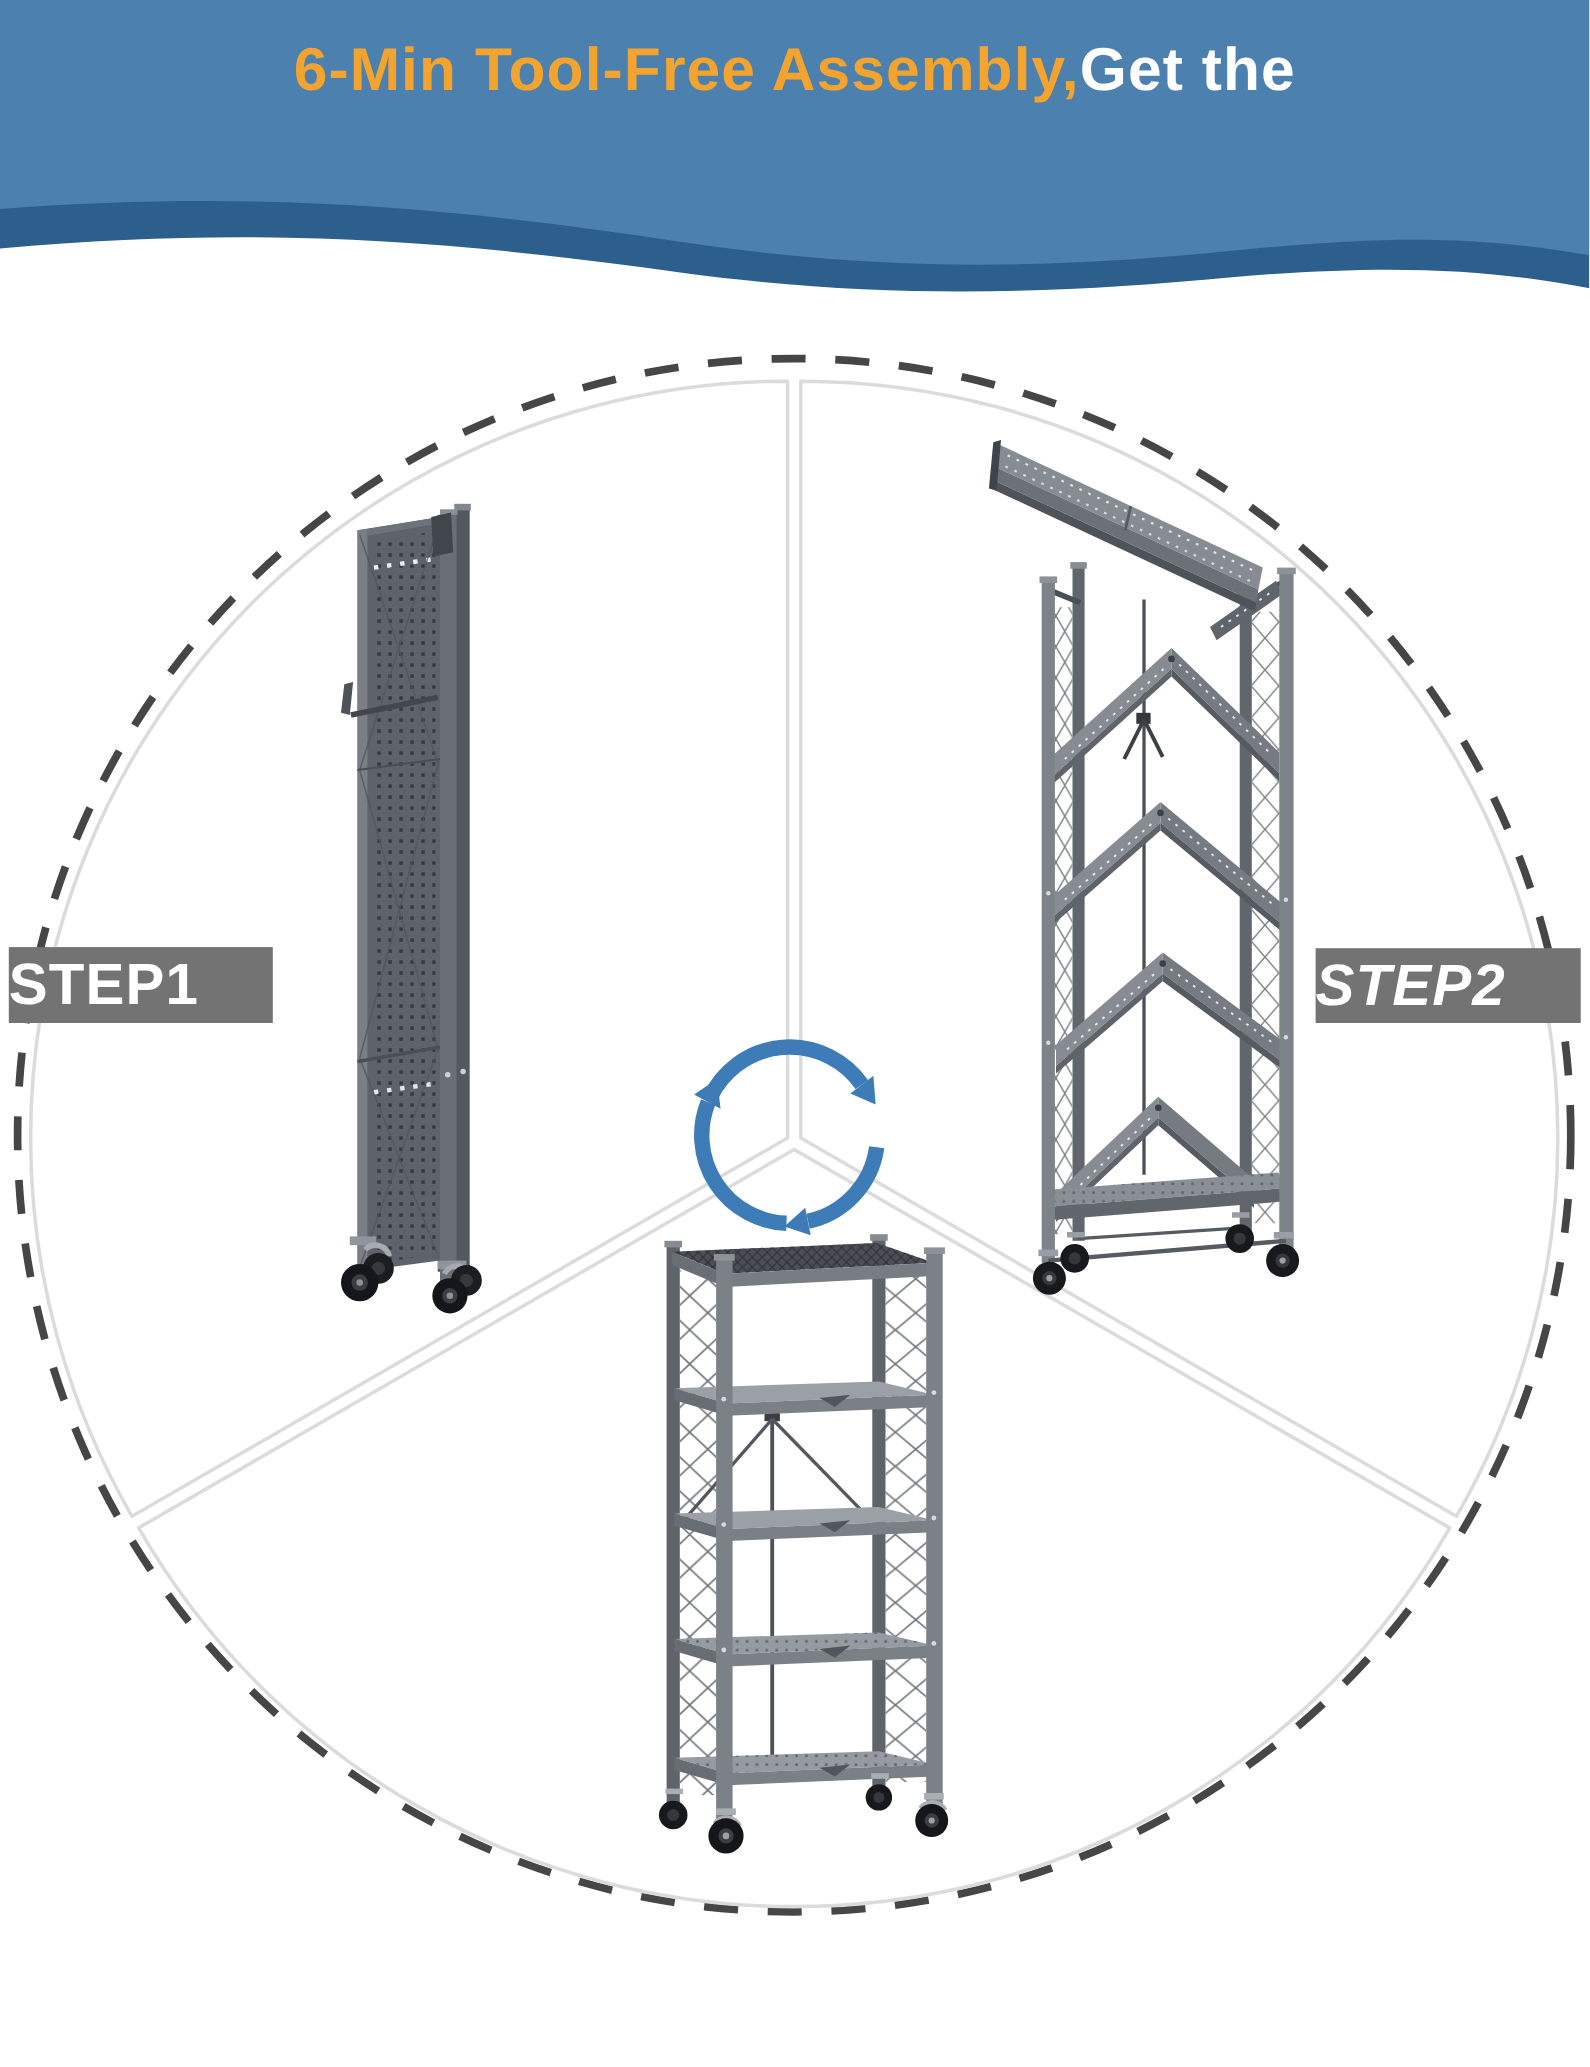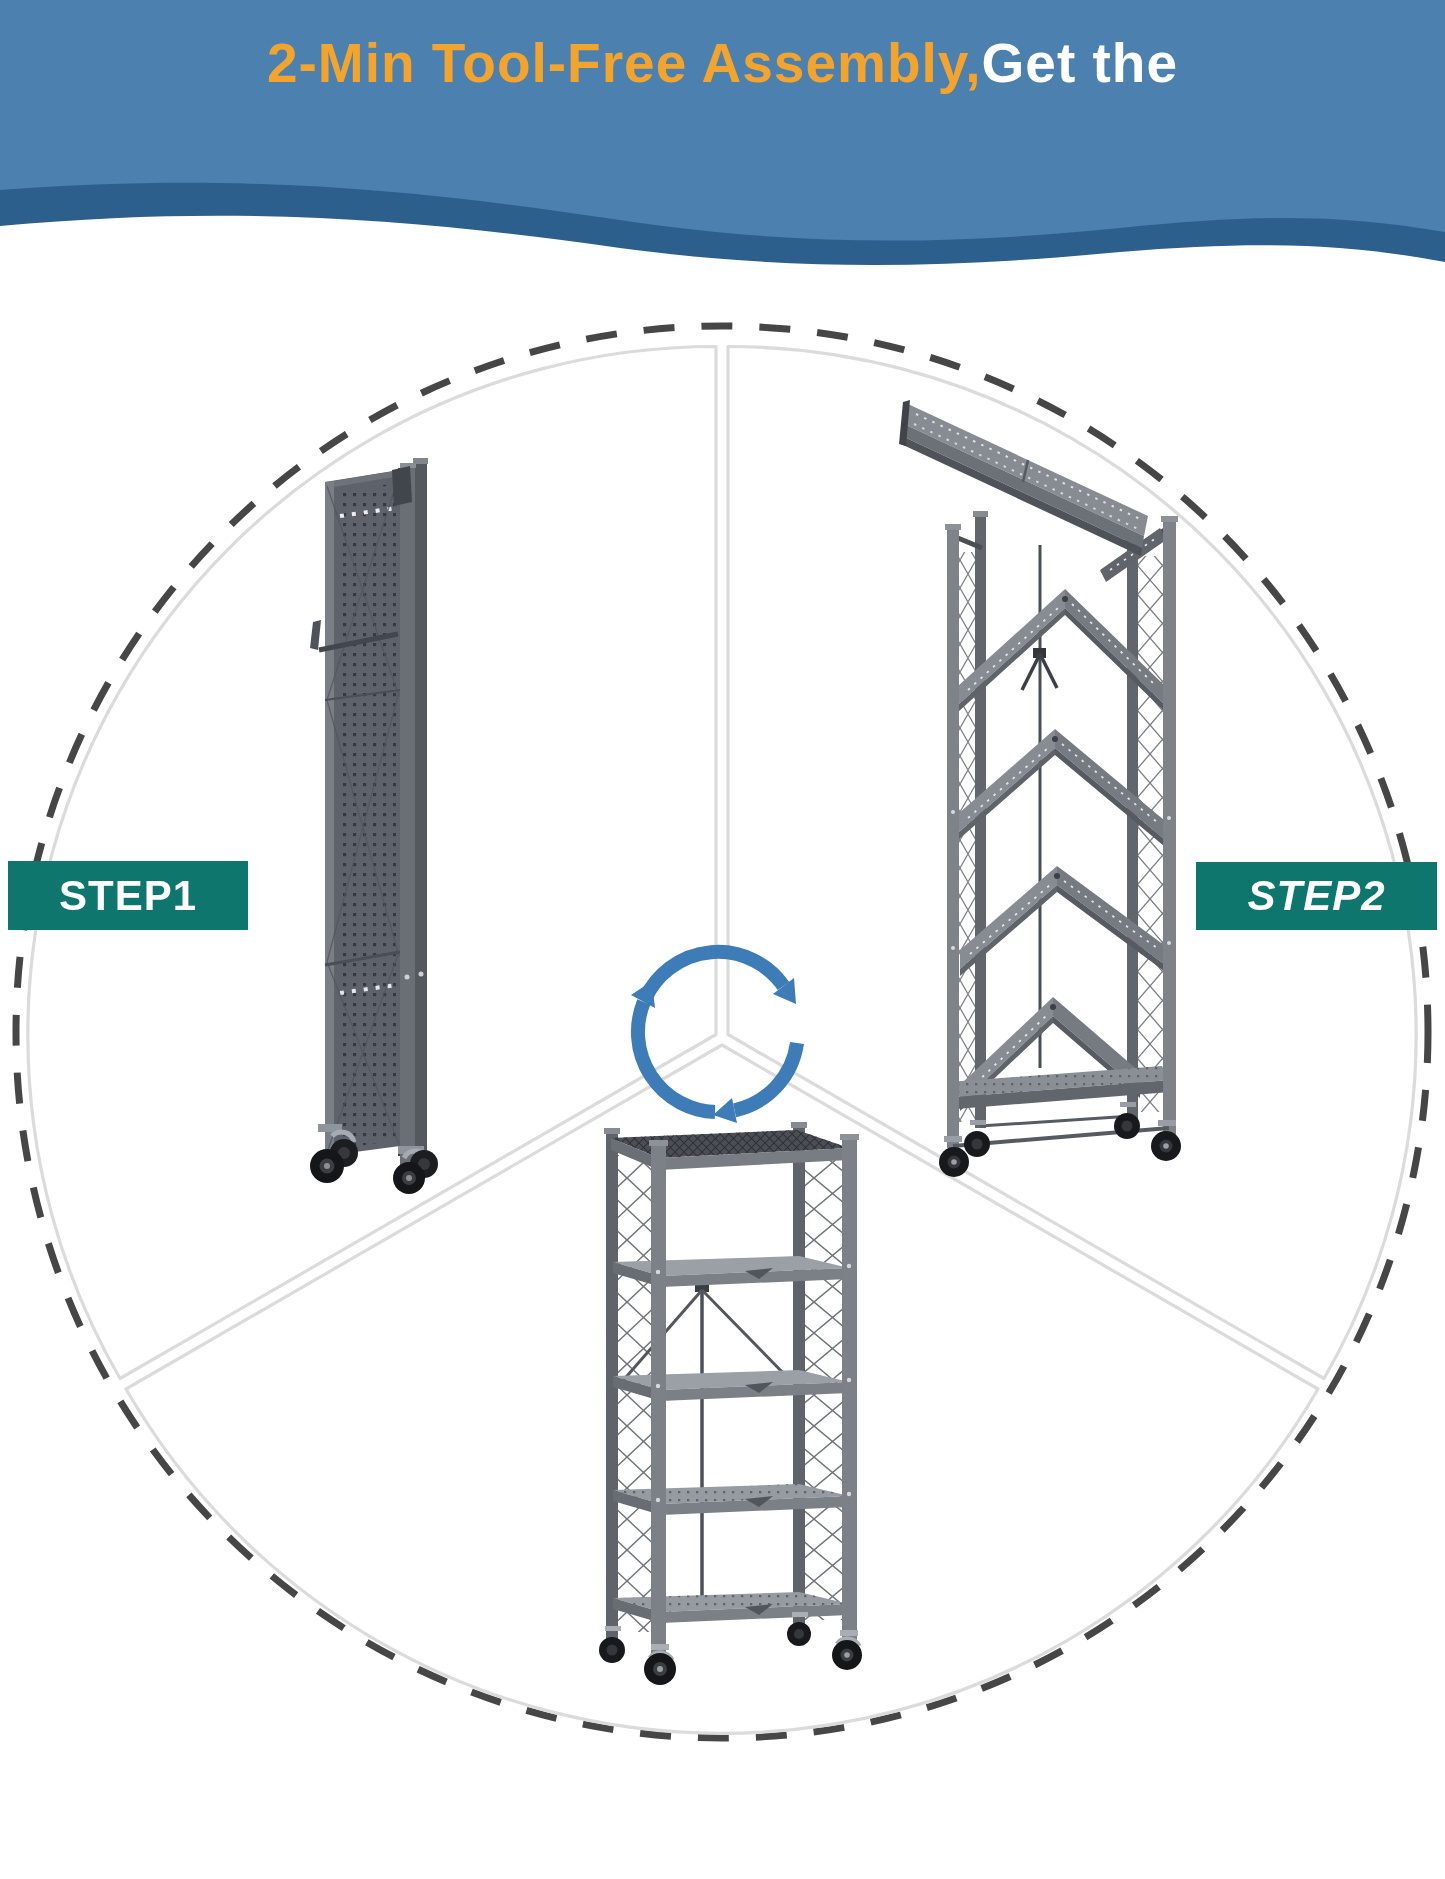--- a/index.html
+++ b/index.html
@@ -314,7 +314,7 @@
 </svg>
 
 <div class="hero-title">
-  <div><span class="hl">2-Min Tool-Free Assembly,</span><span>Get the</span></div>
+  <div><span class="hl">6-Min Tool-Free Assembly,</span><span>Get the</span></div>
 </div>
 
 <div class="step-label s1">

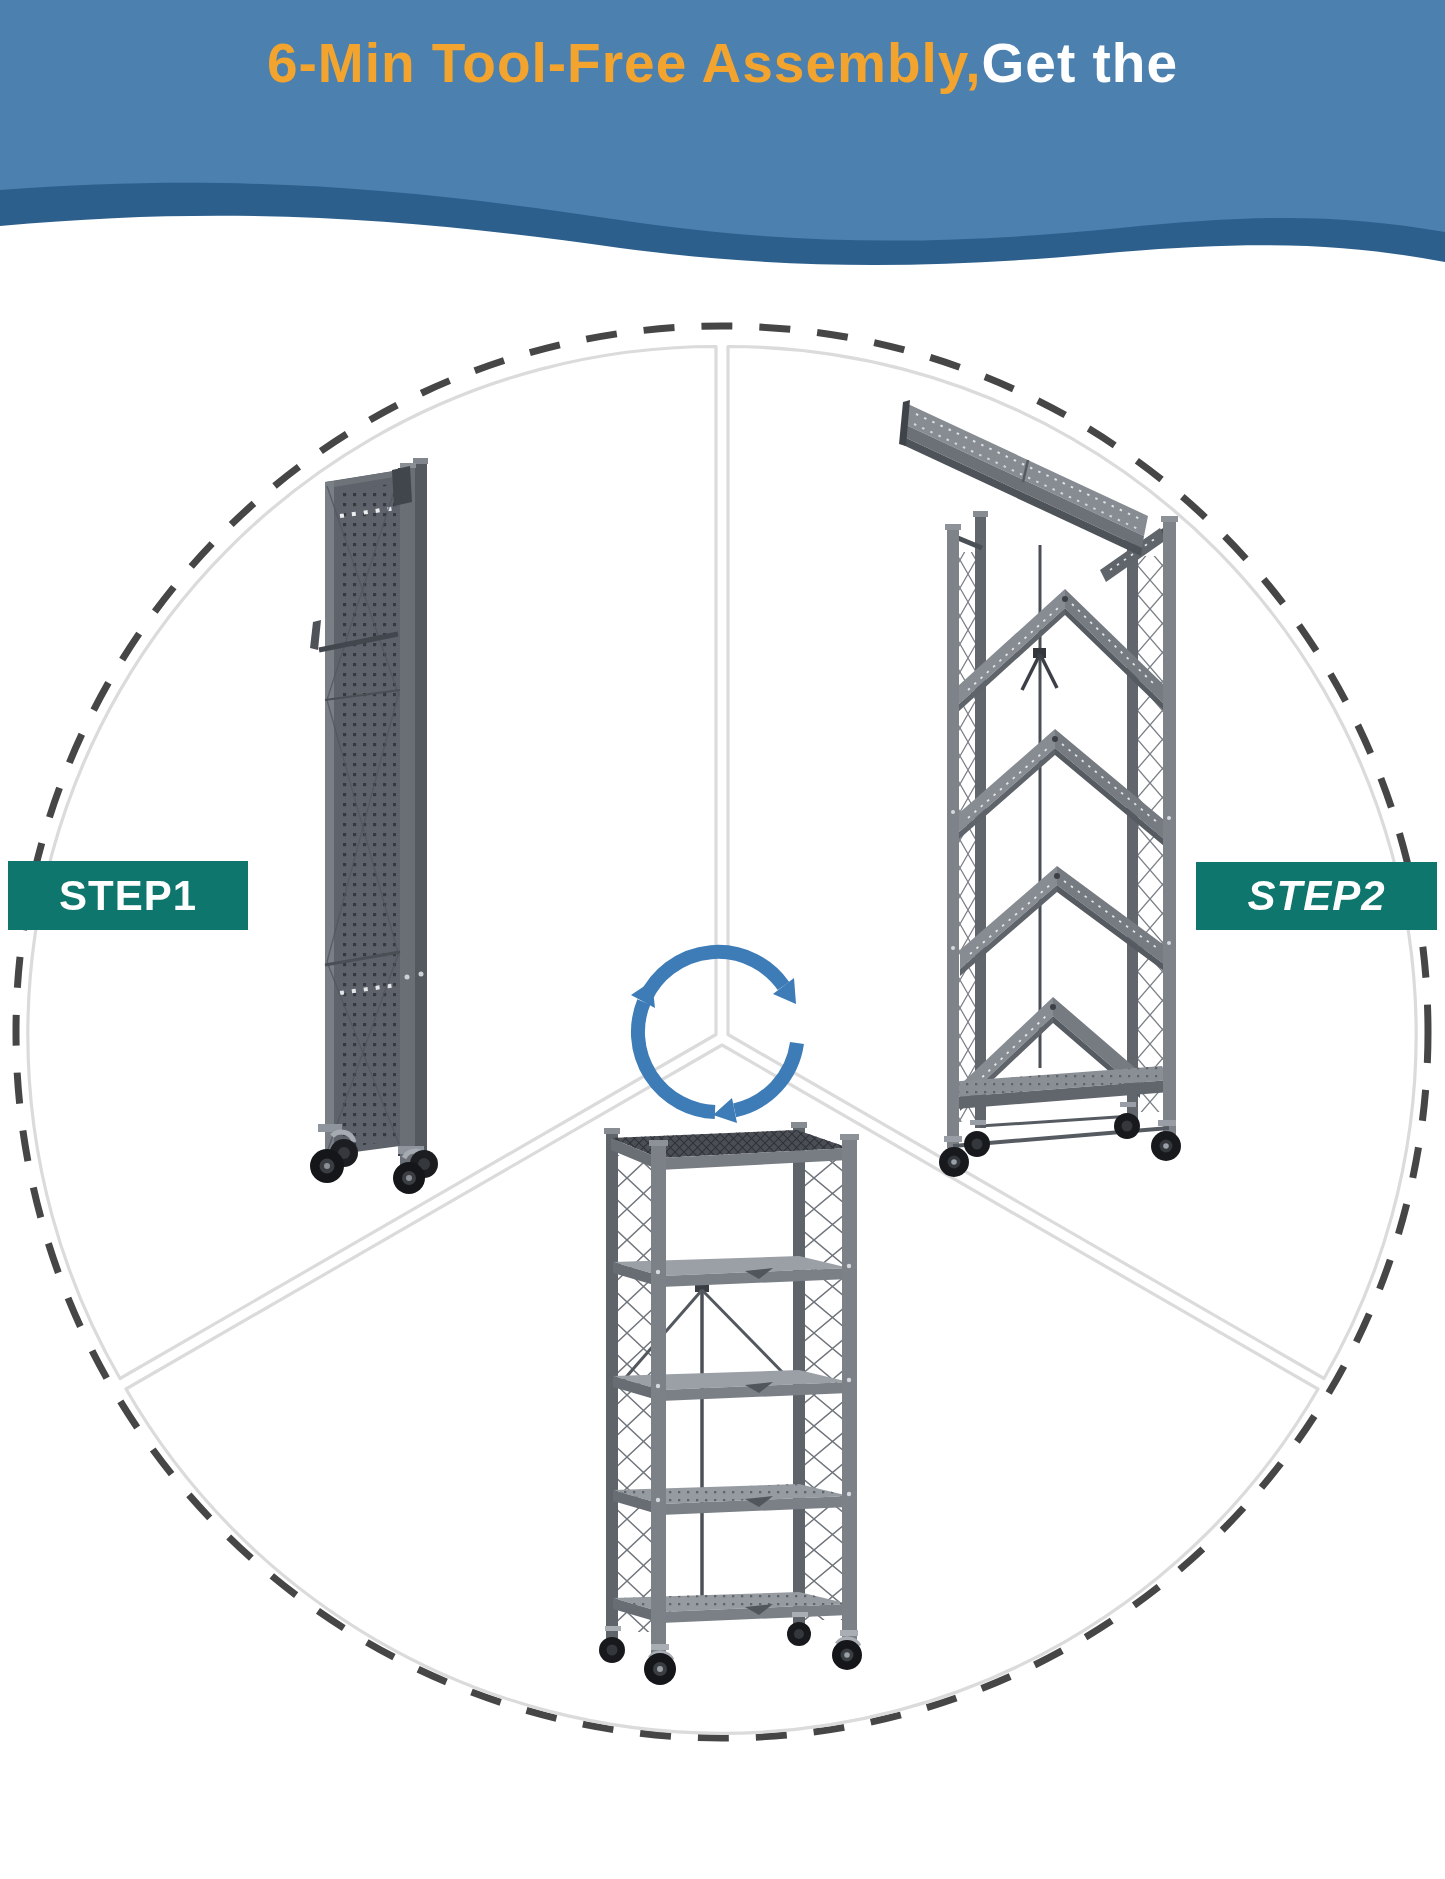--- a/index.html
+++ b/index.html
@@ -15,9 +15,9 @@
   }
   .hero-title .hl{color:#F2A42E;}
   .step-label{
-    position:absolute;z-index:3;background:#0f766e;color:#ffffff;
-    font-weight:bold;font-size:42px;text-align:center;letter-spacing:1px;
-    display:flex;align-items:center;justify-content:center;
+    position:absolute;z-index:3;background:#737373;color:#ffffff;
+    font-weight:bold;font-size:53px;text-align:center;letter-spacing:1px;
+    display:flex;align-items:center;justify-content:flex-start;
   }
   .step-label.s1{left:8px;top:861px;width:240px;height:69px;}
   .step-label.s2{left:1196px;top:862px;width:241px;height:68px;font-style:italic;}

